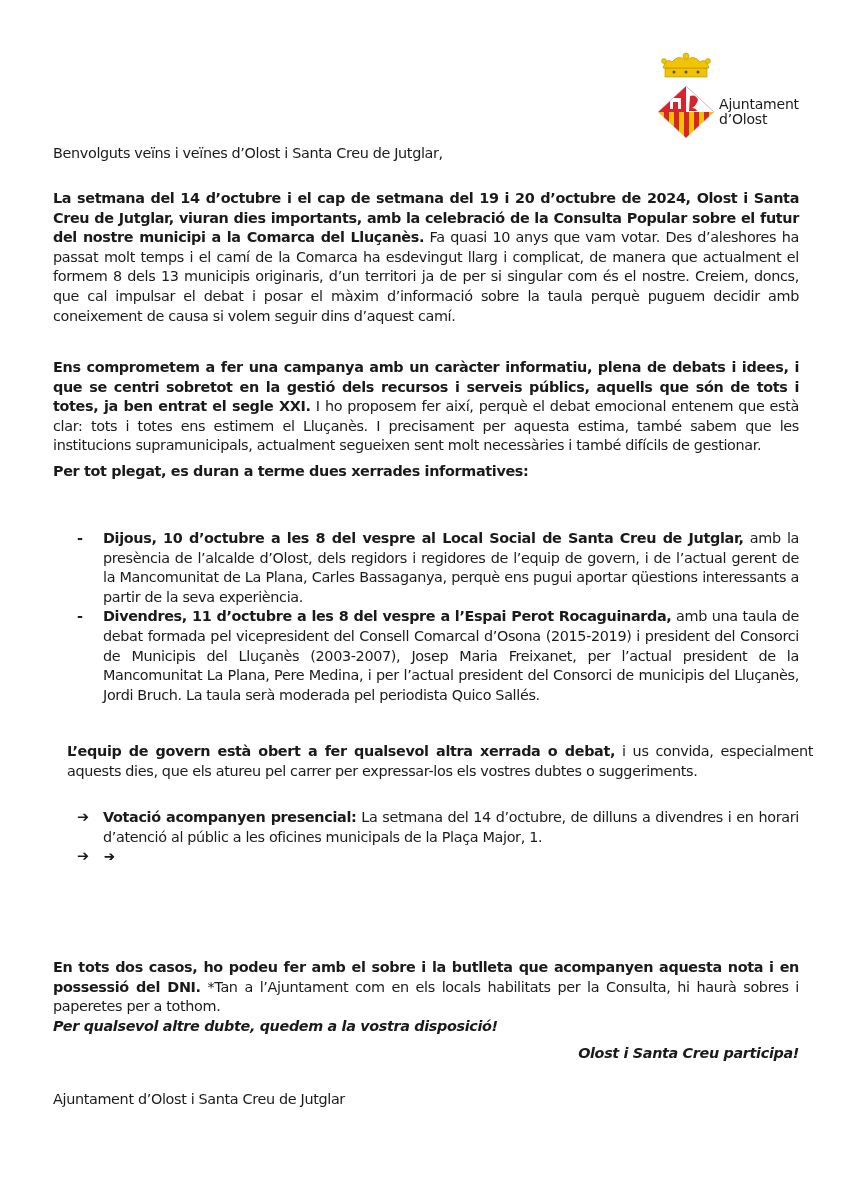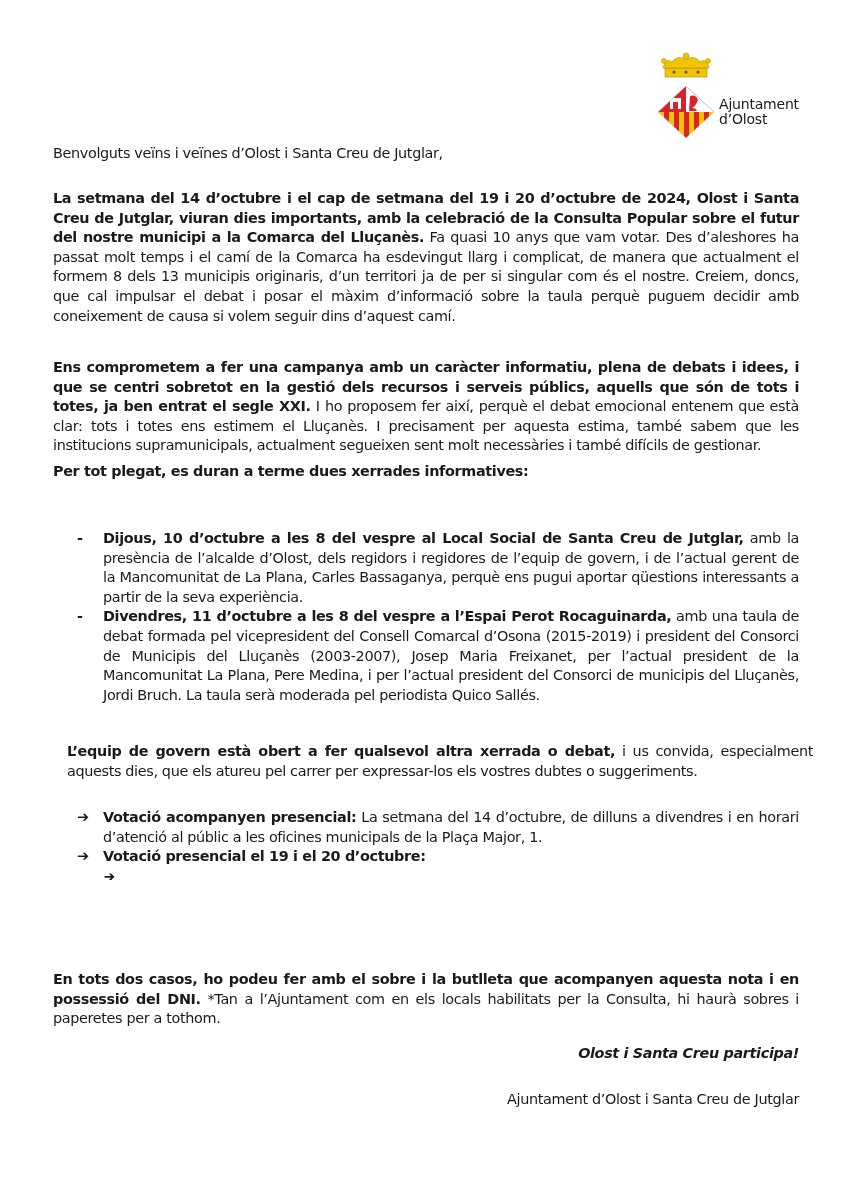--- a/index.html
+++ b/index.html
@@ -103,7 +103,7 @@
 
   <div class="para5">
     <p class="vote"><span class="arrow">➔</span><b>Votació acompanyen presencial:</b><span> La setmana del 14 d’octubre, de dilluns a divendres i en horari d’atenció al públic a les oficines municipals de la Plaça Major, 1.</span></p>
-    <p class="vote"><span class="arrow">➔</span><b>Votació presencial el 19 i el 20 d’octubre:</b></p>
+    <p class="vote"><span class="arrow">➔</span></p>
     <p class="subvote"><span class="arrow">➔</span></p>
     <p class="subvote"><span class="arrow">➔</span></p>
   </div>

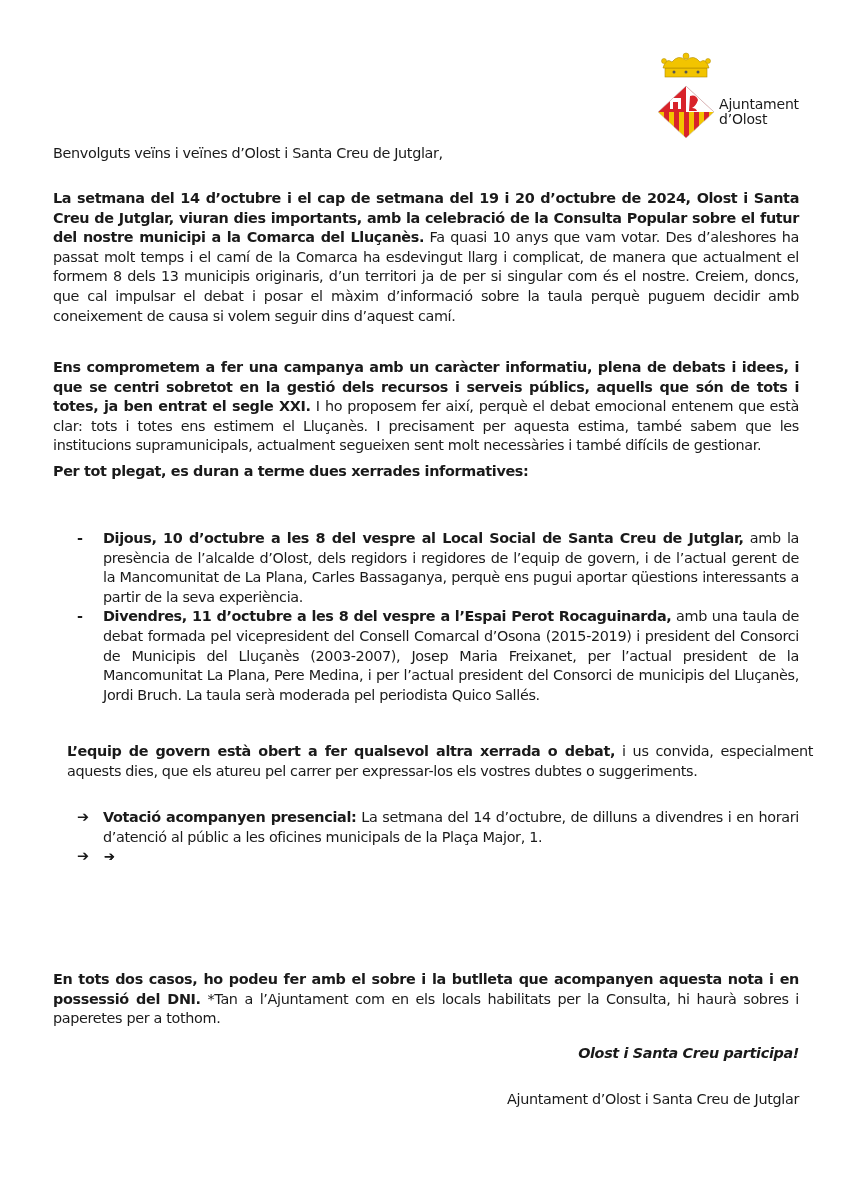--- a/index.html
+++ b/index.html
@@ -34,7 +34,7 @@
   .vote .arrow { position: absolute; left: 24px; top: 0; font-weight: bold; font-size: 14.4px; line-height: 19.6px; }
   .subvote { position: relative; padding-left: 77px; }
   .subvote .arrow { position: absolute; left: 51px; top: 0; font-size: 13px; line-height: 19.6px; }
-  .para6 { position: absolute; top: 958px; left: 0; width: 746px; margin-top: 12px; }
+  .para6 { position: absolute; top: 958px; left: 0; width: 746px; }
   .para6 i b, .closing i b { font-style: italic; }
   .closing { position: absolute; top: 1044px; left: 0; width: 746px; text-align: right; }
   .signature { position: absolute; top: 1090px; left: 0; width: 746px; text-align: right; }

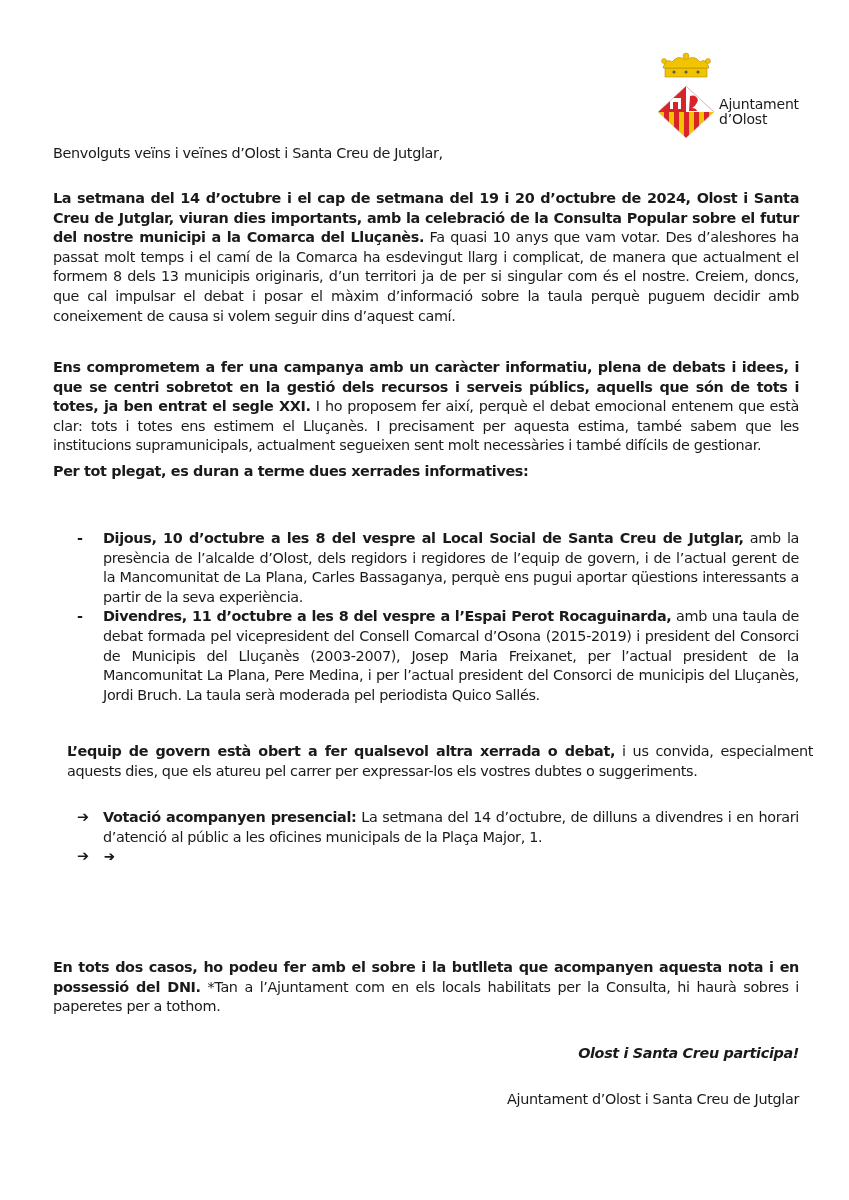--- a/index.html
+++ b/index.html
@@ -110,6 +110,7 @@
 
   <div class="para6">
     <p><b>En tots dos casos, ho podeu fer amb el sobre i la butlleta que acompanyen aquesta nota i en possessió del DNI.</b><span> *Tan a l’Ajuntament com en els locals habilitats per la Consulta, hi haurà sobres i paperetes per a tothom.</span></p>
+    <p><i><b>Per qualsevol altre dubte, quedem a la vostra disposició!</b></i></p>
   </div>
 
   <p class="closing"><i><b>Olost i Santa Creu participa!</b></i></p>

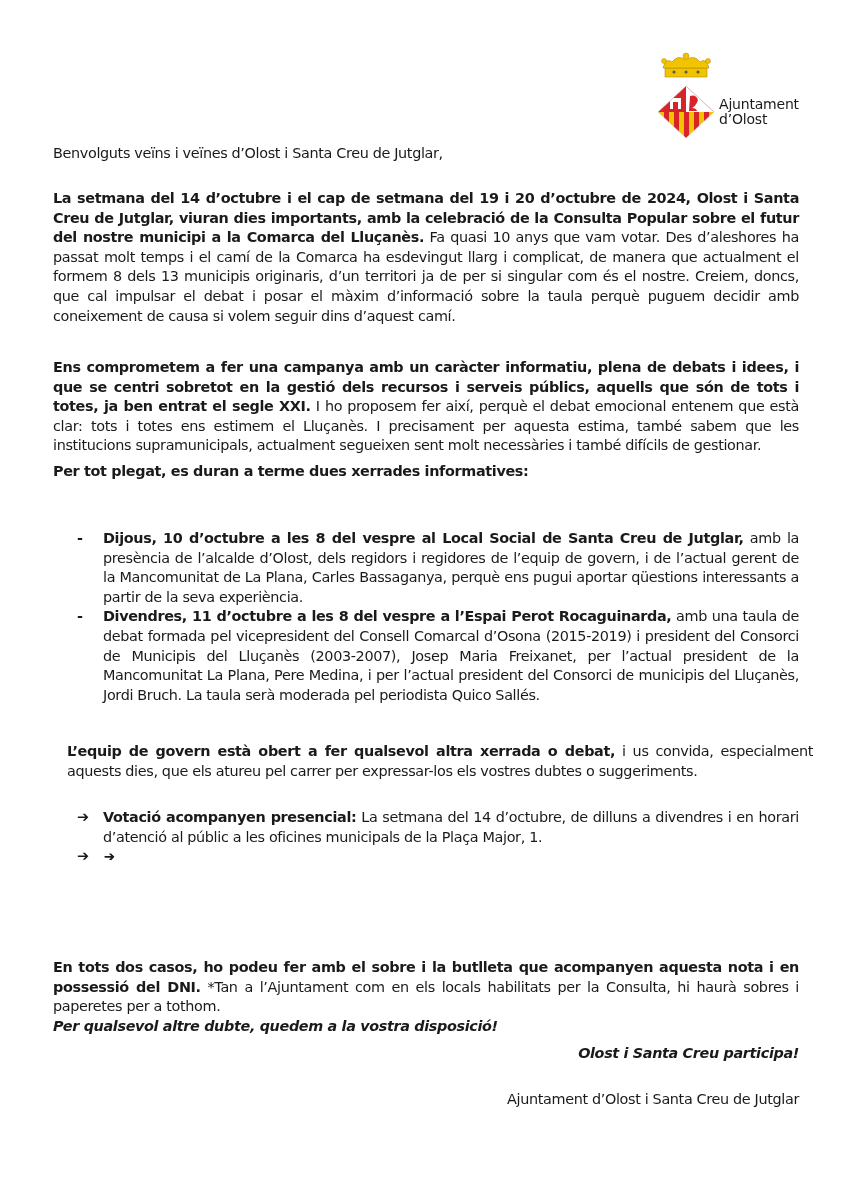--- a/index.html
+++ b/index.html
@@ -38,7 +38,7 @@
   .para6 i b, .closing i b { font-style: italic; }
   .closing { position: absolute; top: 1044px; left: 0; width: 746px; text-align: right; }
   .signature { position: absolute; top: 1090px; left: 0; width: 746px; text-align: right; }
-  .signature p { text-align: right; }
+  .signature p { text-align: left; }
 </style>
 </head>
 <body>

